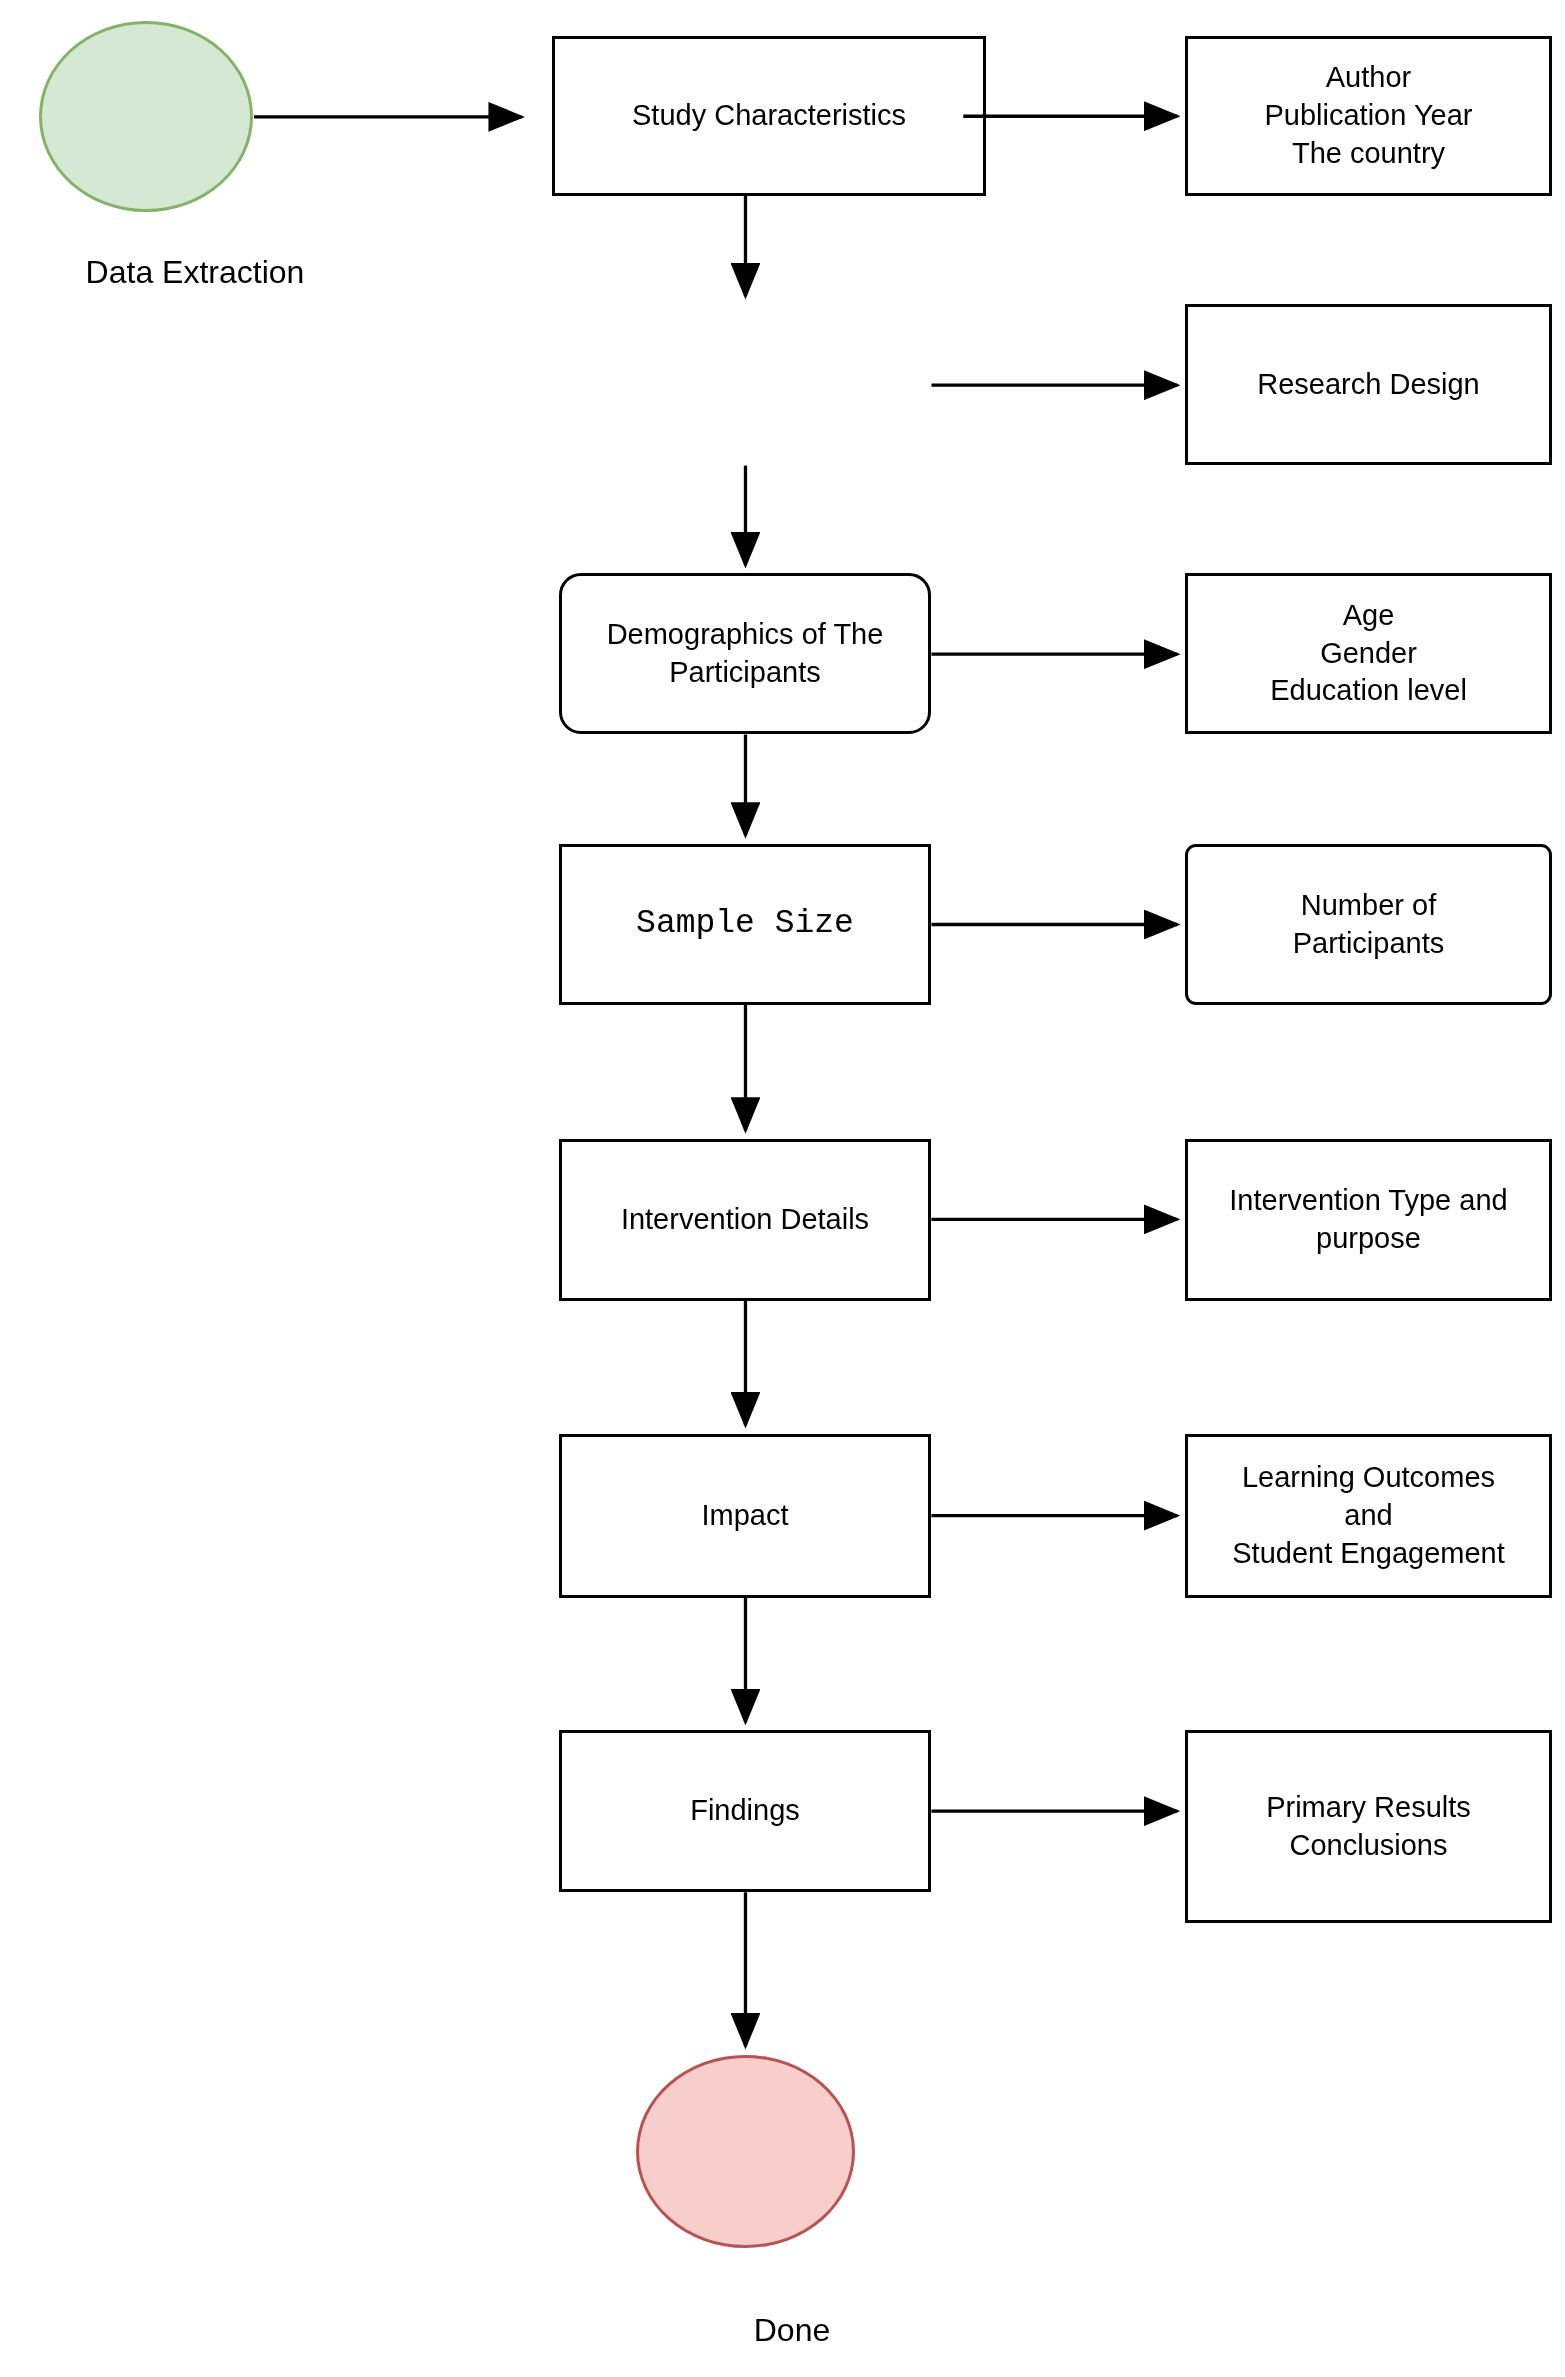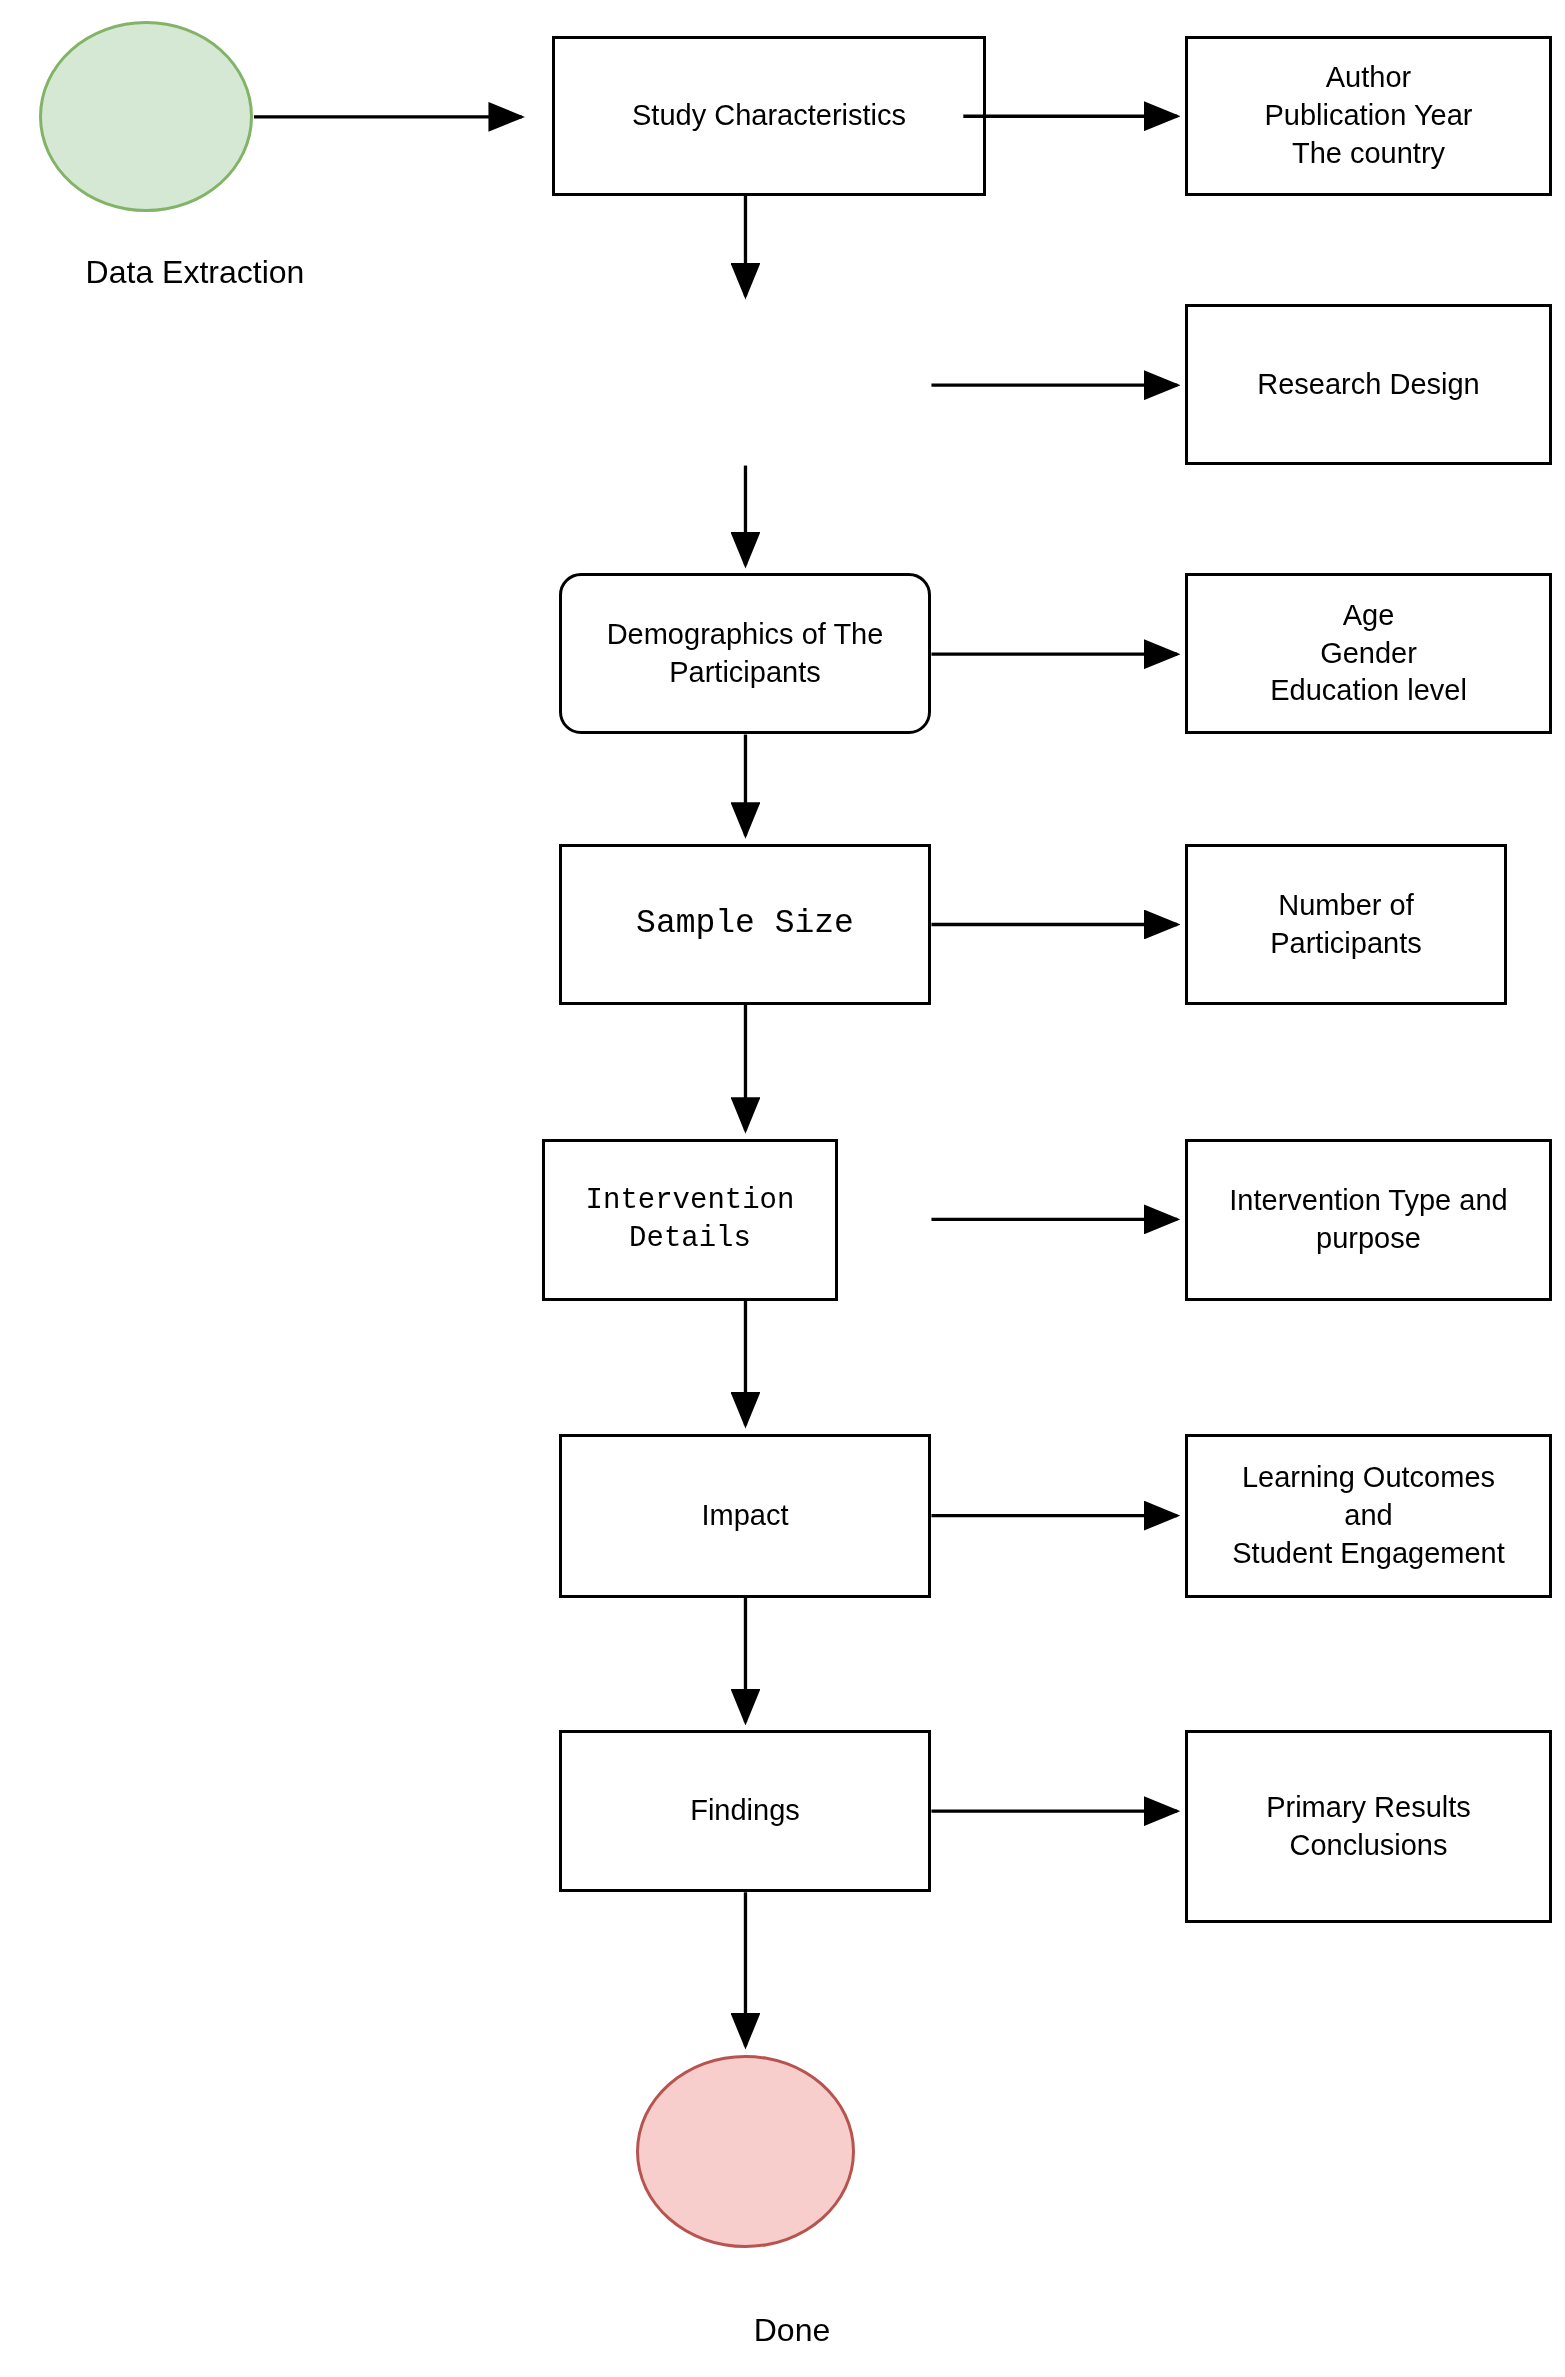--- a/index.html
+++ b/index.html
@@ -85,7 +85,7 @@
 Gender
 Education level</div>
 
-  <div class="node box" style="left:1185px;top:844px;width:322px;height:161px;">Number of
+  <div class="node box" style="left:1185px;top:844px;width:367px;height:161px;border-radius:11px;">Number of
 Participants</div>
 
   <div class="node box" style="left:1185px;top:1139px;width:367px;height:162px;">Intervention Type and

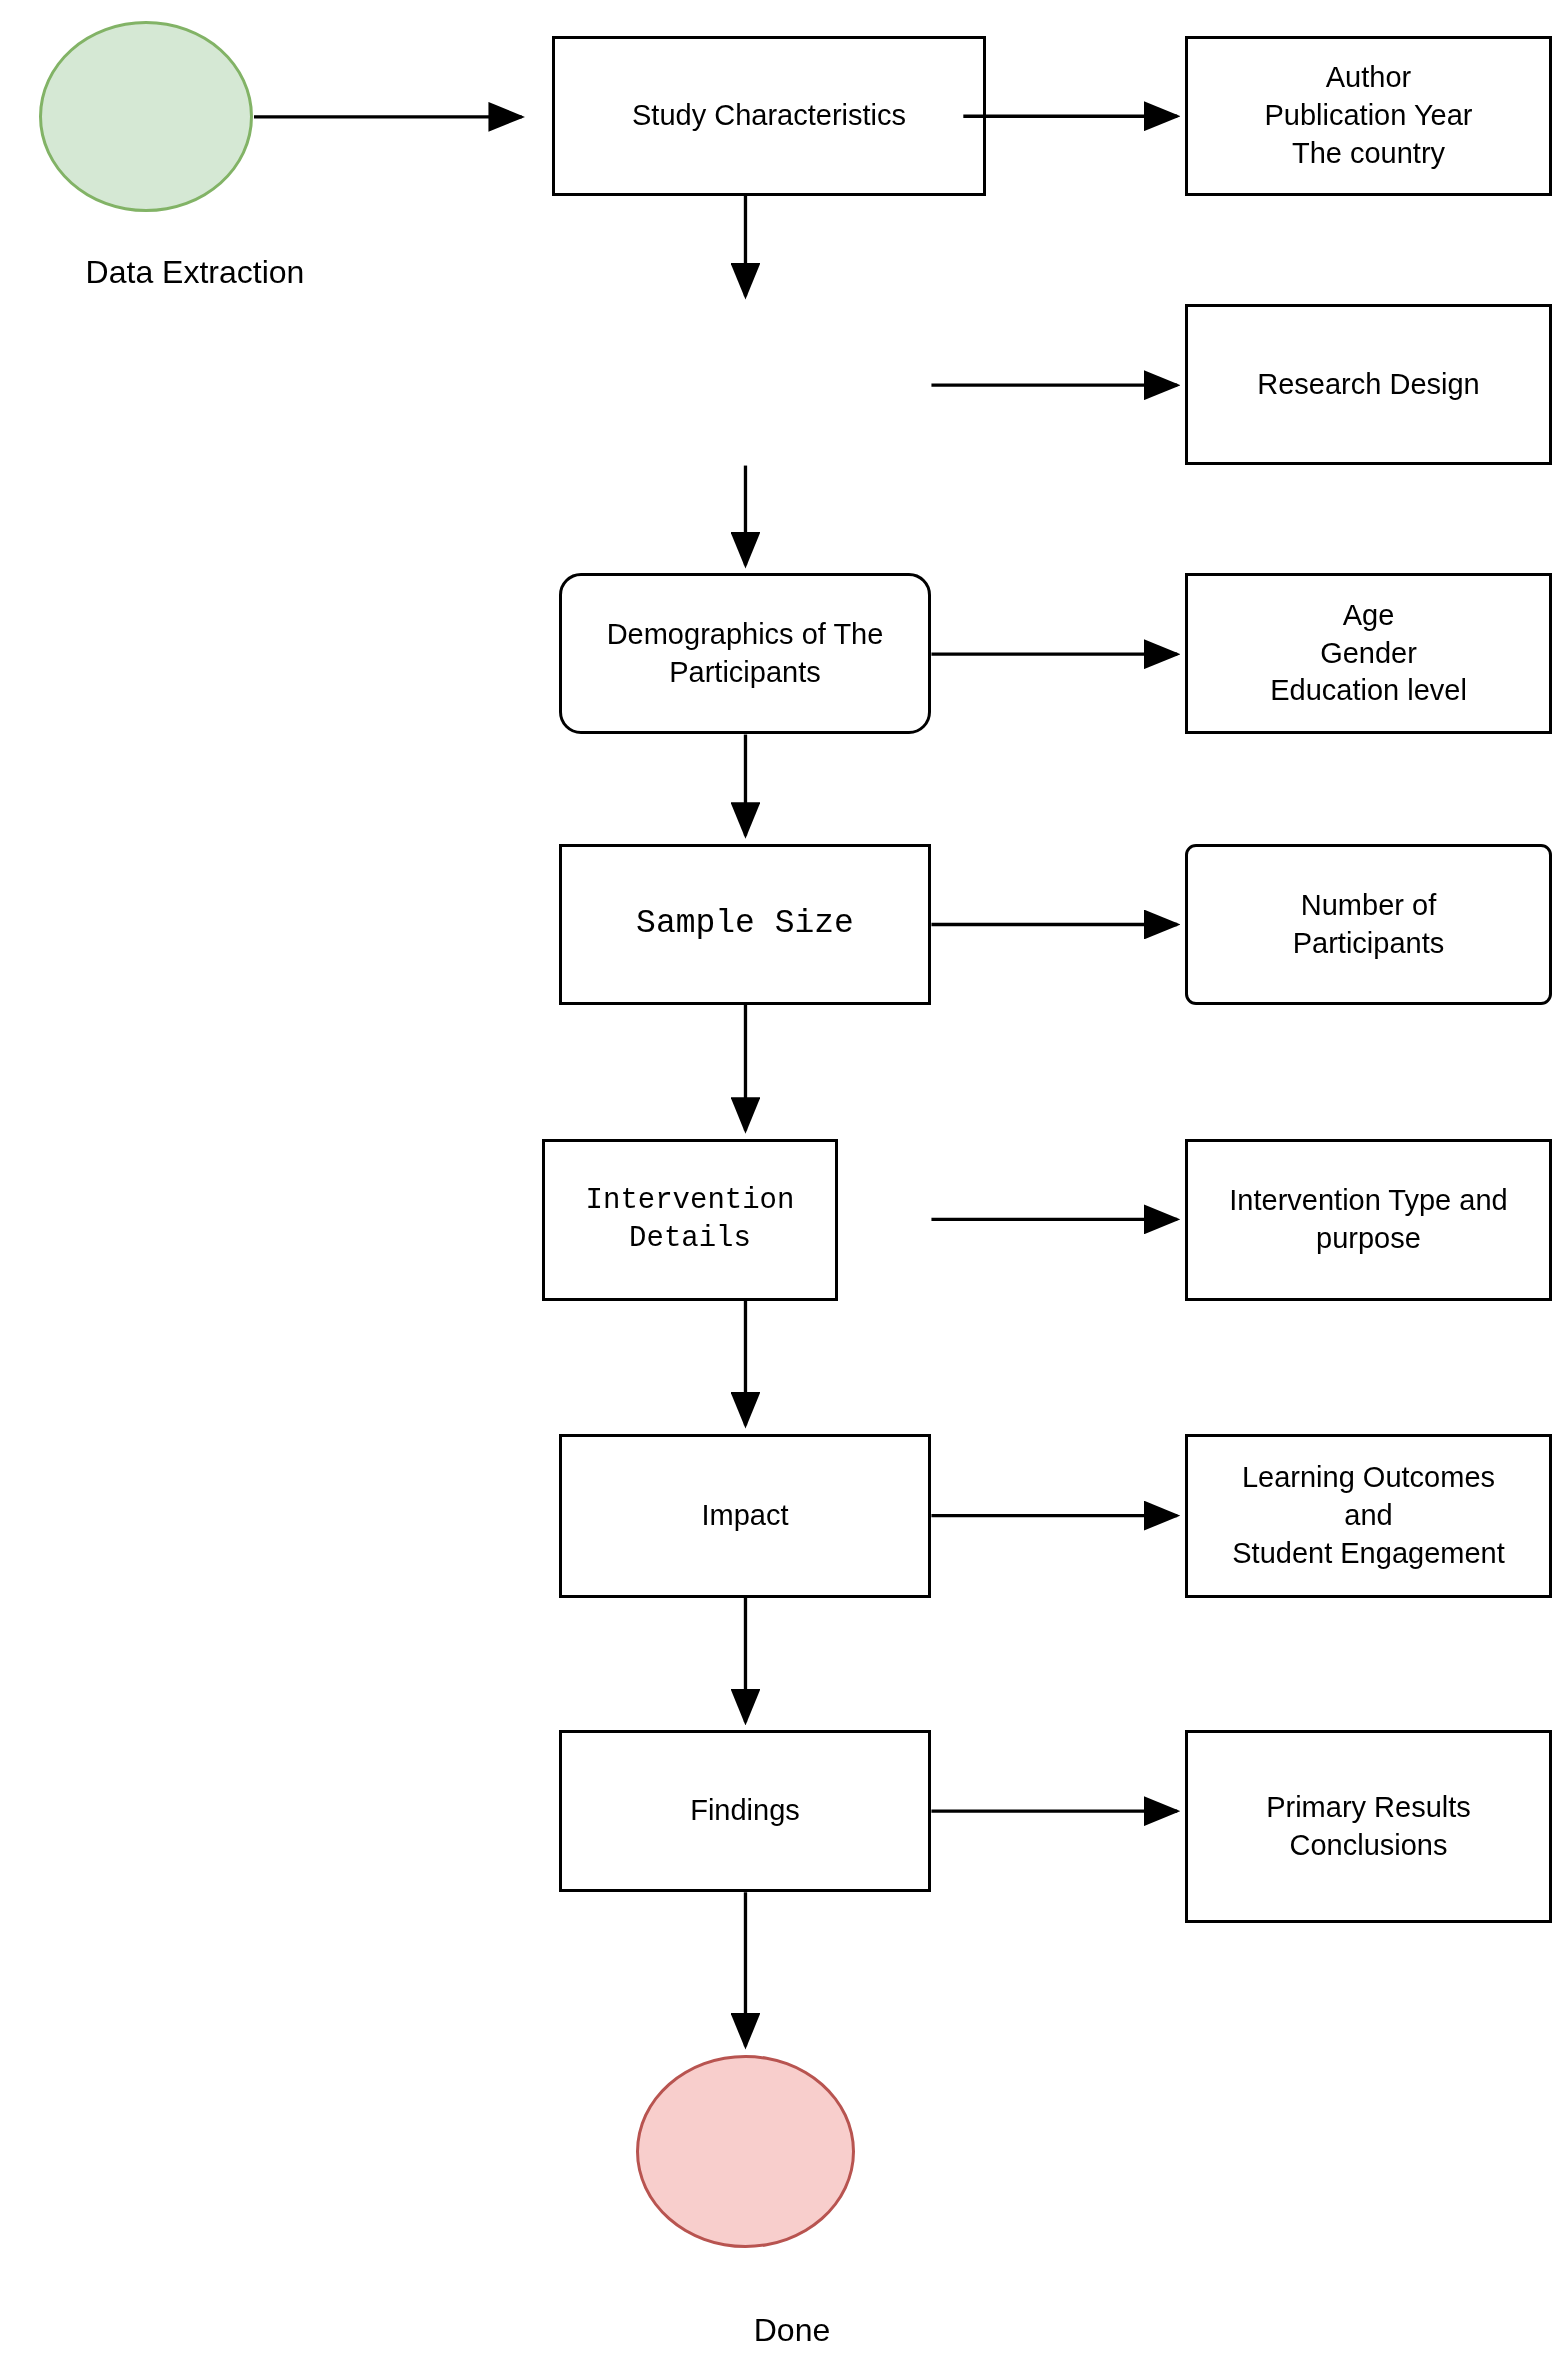--- a/index.html
+++ b/index.html
@@ -69,7 +69,7 @@
 
   <div class="node box serif-label" style="left:559px;top:844px;width:372px;height:161px;">Sample Size</div>
 
-  <div class="node box" style="left:542px;top:1139px;width:296px;height:162px;font-family:Liberation Mono, monospace;">Intervention Details</div>
+  <div class="node box" style="left:559px;top:1139px;width:372px;height:162px;">Intervention Details</div>
 
   <div class="node box" style="left:559px;top:1434px;width:372px;height:164px;">Impact</div>
 

